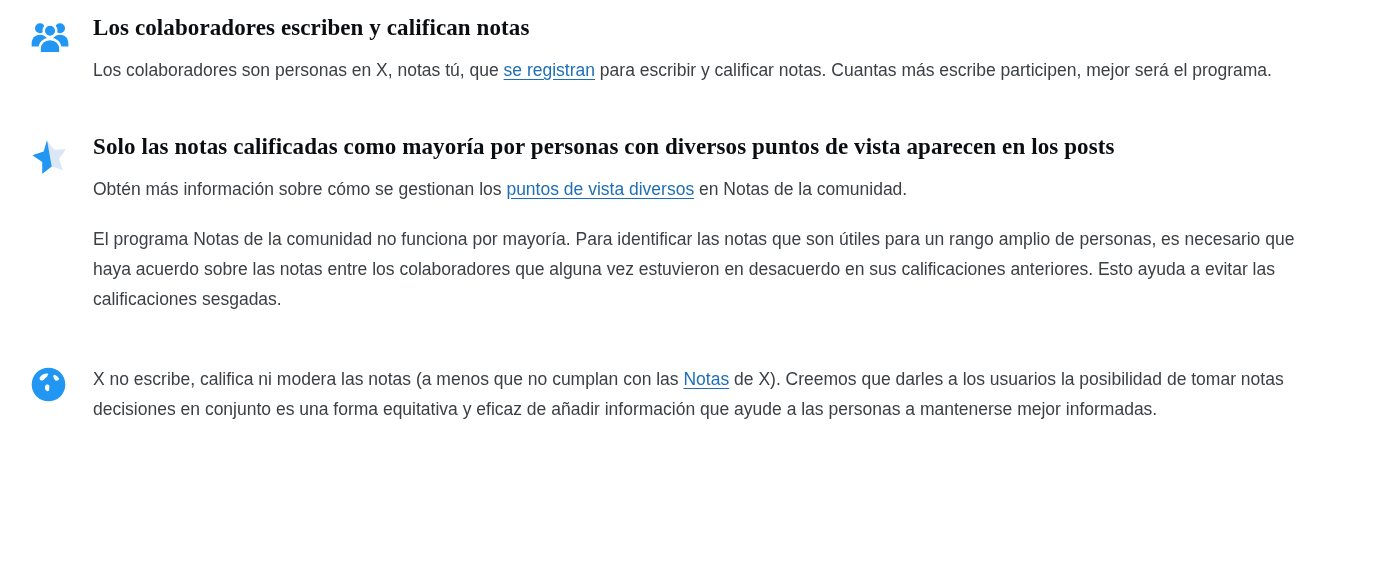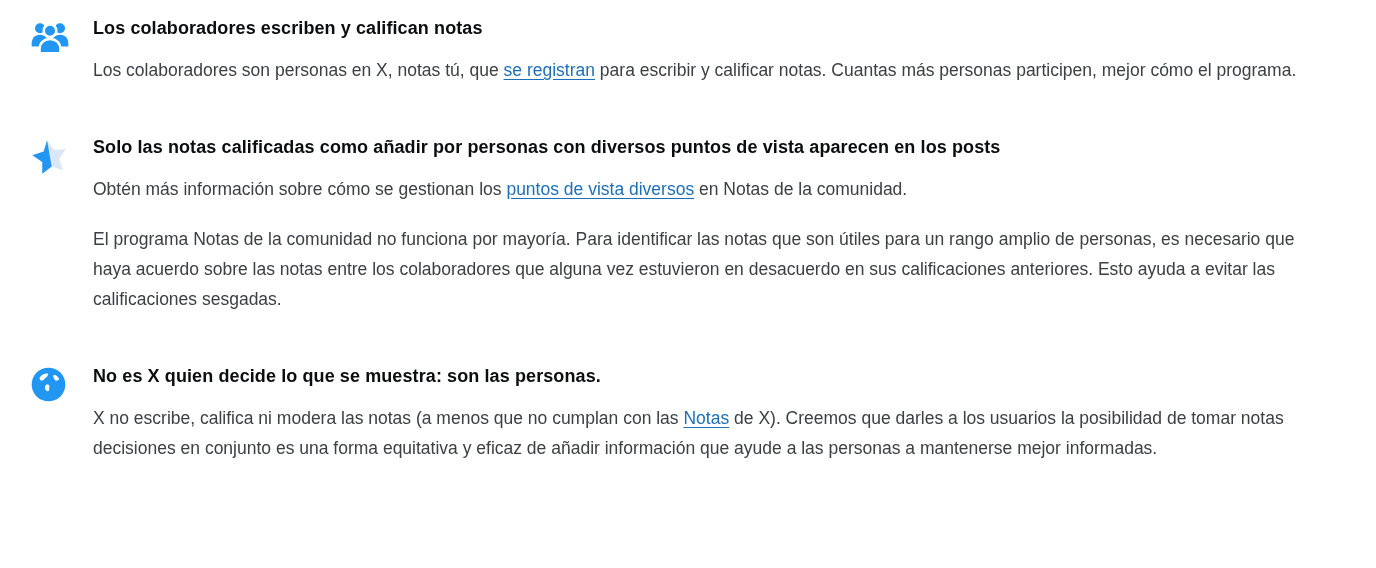--- a/index.html
+++ b/index.html
@@ -39,11 +39,12 @@
   }
   h3.heading{
     margin:0 0 15px 0;
-    font-size:18px;
+    font-size:23px;
     line-height:24px;
     font-weight:bold;
     color:var(--heading-color);
     letter-spacing:.1px;
+    font-family:Liberation Serif, serif;
   }
   p.body-text{
     margin:0 0 20px 0;

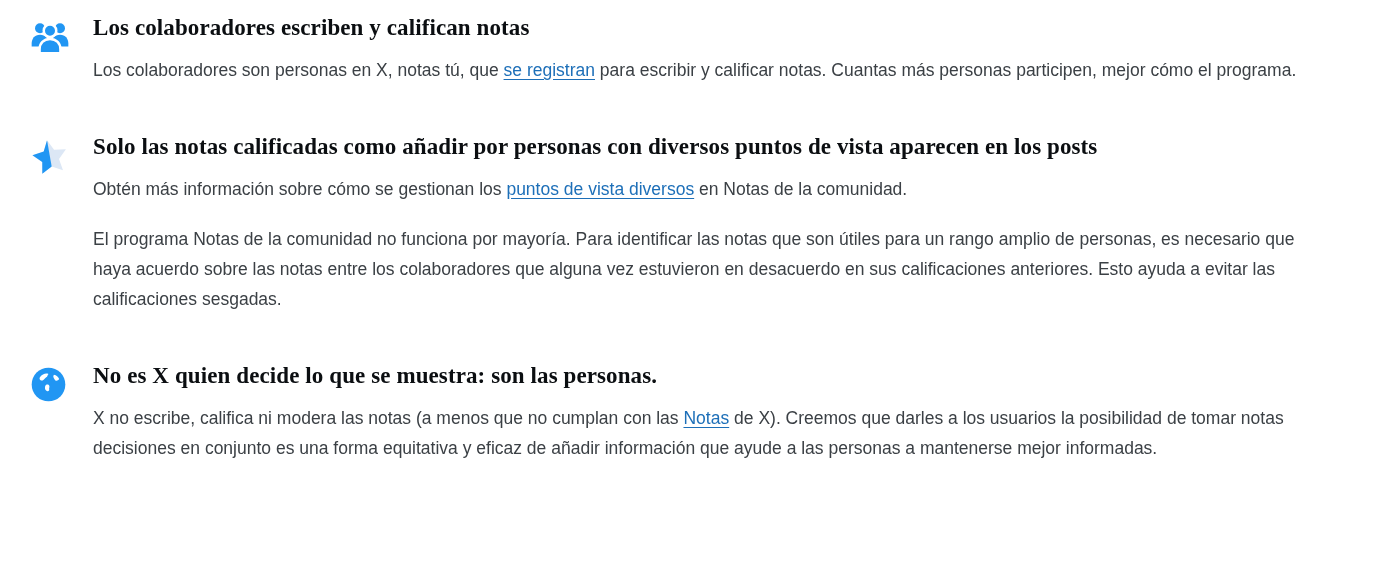--- a/index.html
+++ b/index.html
@@ -85,7 +85,7 @@
     </span>
     <div class="content">
       <h3 class="heading">Los colaboradores escriben y califican notas</h3>
-      <p class="body-text"><span>Los colaboradores son personas en X, notas tú, que </span><a class="inline-link" href="#">se registran</a><span> para escribir y calificar notas. Cuantas más personas participen, mejor cómo el programa.</span></p>
+      <p class="body-text"><span>Los colaboradores son personas en X, notas tú, que </span><a class="inline-link" href="#">se registran</a><span> para escribir y calificar notas. Cuantas más escribe participen, mejor será el programa.</span></p>
     </div>
   </div>
 

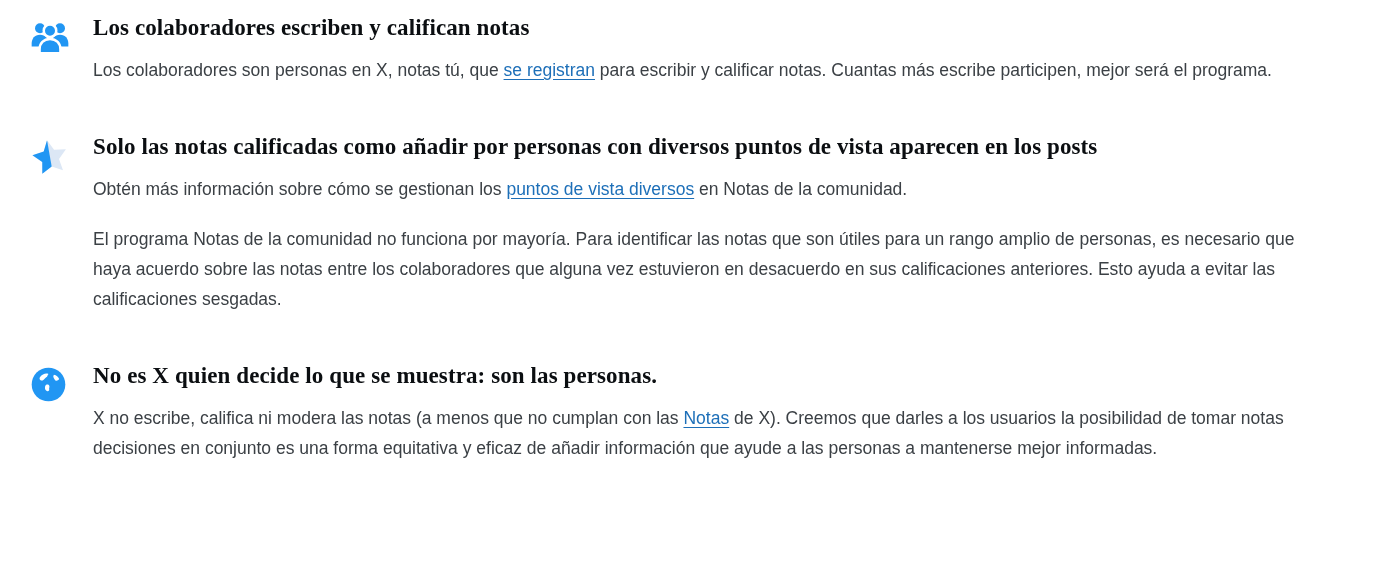--- a/index.html
+++ b/index.html
@@ -104,7 +104,7 @@
       </svg>
     </span>
     <div class="content">
-      <h3 class="heading">Solo las notas calificadas como añadir por personas con diversos puntos de vista aparecen en los posts</h3>
+      <h3 class="heading">Solo las notas calificadas como mayoría por personas con diversos puntos de vista aparecen en los posts</h3>
       <p class="body-text"><span>Obtén más información sobre cómo se gestionan los </span><a class="inline-link" href="#">puntos de vista diversos</a><span> en Notas de la comunidad.</span></p>
       <p class="body-text">El programa Notas de la comunidad no funciona por mayoría. Para identificar las notas que son útiles para un rango amplio de personas, es necesario que haya acuerdo sobre las notas entre los colaboradores que alguna vez estuvieron en desacuerdo en sus calificaciones anteriores. Esto ayuda a evitar las calificaciones sesgadas.</p>
     </div>

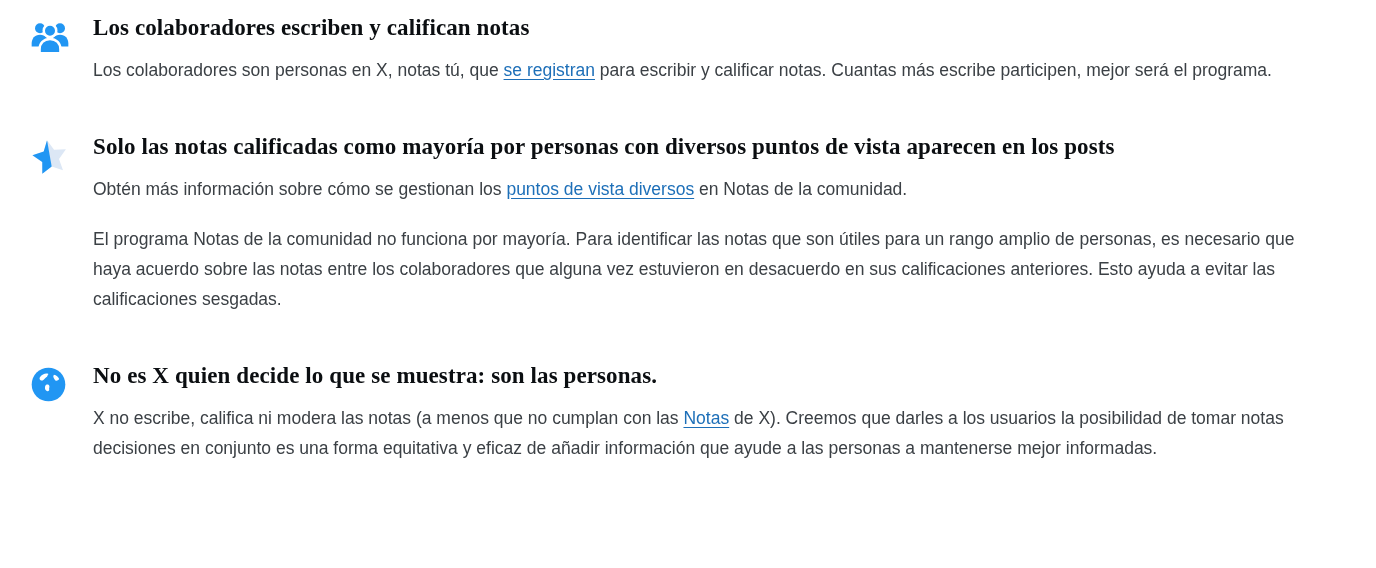--- a/index.html
+++ b/index.html
@@ -122,7 +122,6 @@
       </svg>
     </span>
     <div class="content">
-      <h3 class="heading">No es X quien decide lo que se muestra: son las personas.</h3>
       <p class="body-text"><span>X no escribe, califica ni modera las notas (a menos que no cumplan con las </span><a class="inline-link" href="#">Notas</a><span> de X). Creemos que darles a los usuarios la posibilidad de tomar notas decisiones en conjunto es una forma equitativa y eficaz de añadir información que ayude a las personas a mantenerse mejor informadas.</span></p>
     </div>
   </div>

